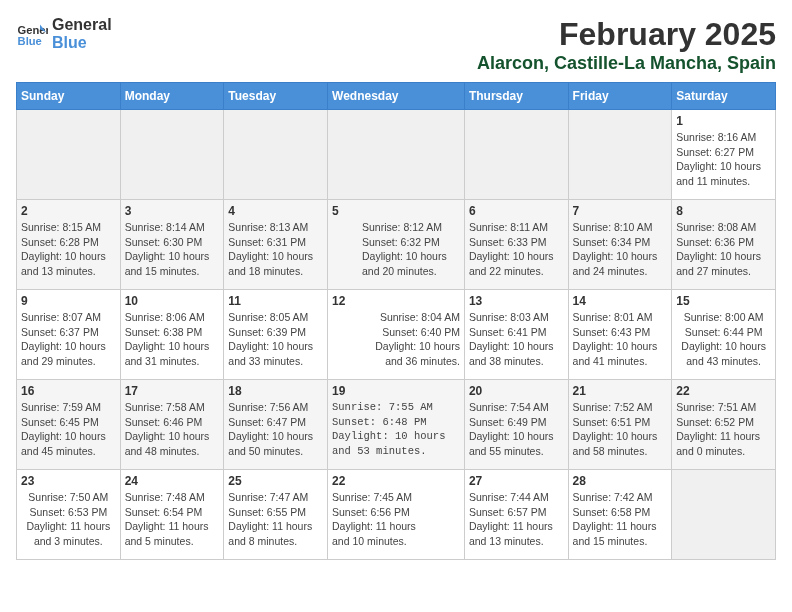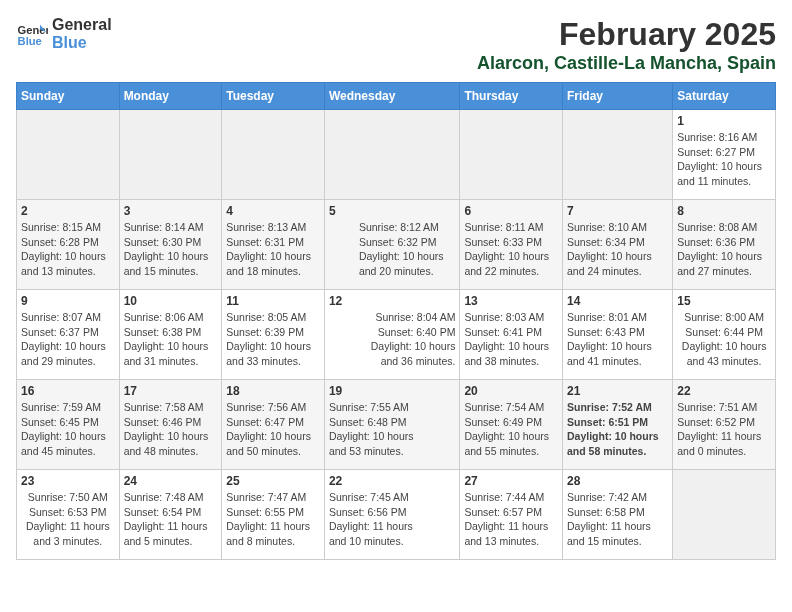--- a/index.html
+++ b/index.html
@@ -259,7 +259,7 @@
         </td>
         <td>
           <span class="day-num">19</span>
-          <div class="day-info" style="white-space: pre-line;">Sunrise: 7:55 AM
+          <div class="day-info" style="white-space: pre-line; font-family: Liberation Mono, monospace;">Sunrise: 7:55 AM
 Sunset: 6:48 PM
 Daylight: 10 hours
 and 53 minutes.</div>

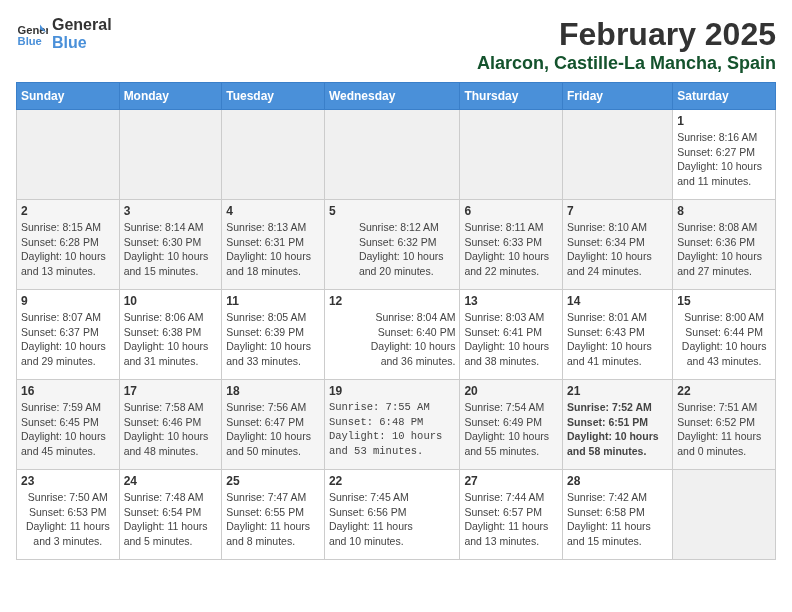--- a/index.html
+++ b/index.html
@@ -273,7 +273,7 @@
         </td>
         <td>
           <span class="day-num">21</span>
-          <div class="day-info" style="white-space: pre-line; font-weight: bold;">Sunrise: 7:52 AM
+          <div class="day-info" style="white-space: pre-line;">Sunrise: 7:52 AM
 Sunset: 6:51 PM
 Daylight: 10 hours
 and 58 minutes.</div>

